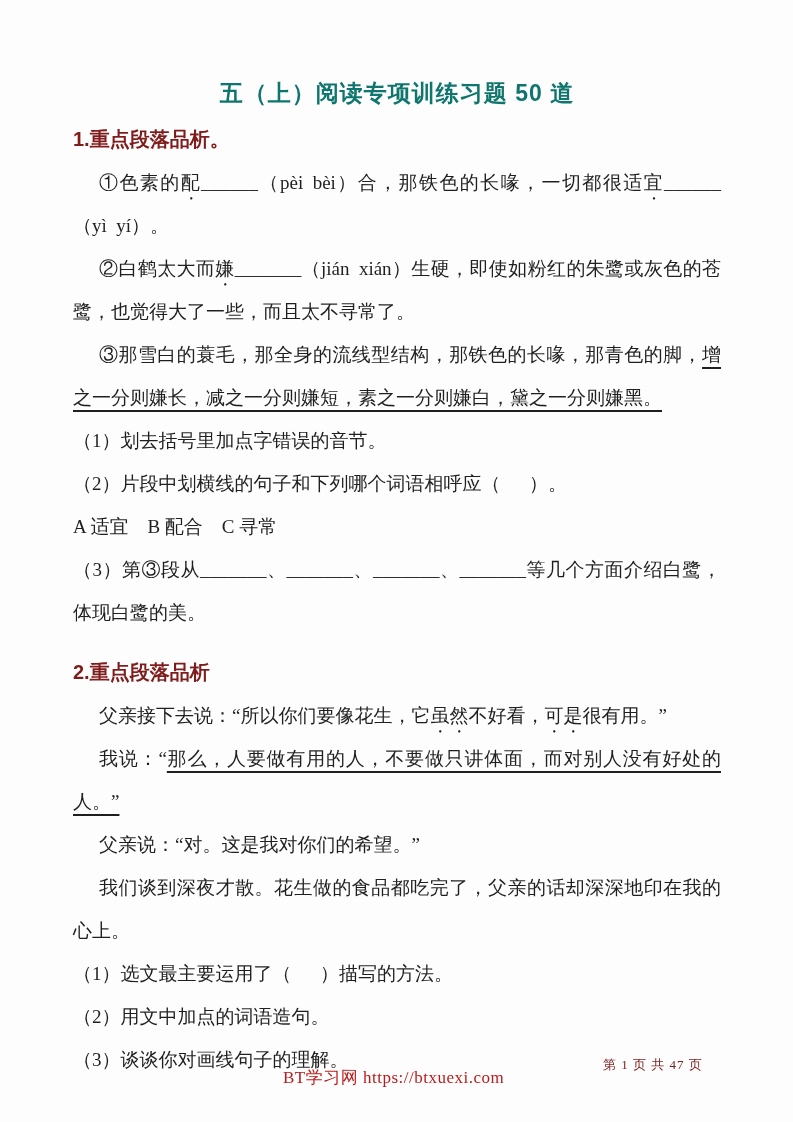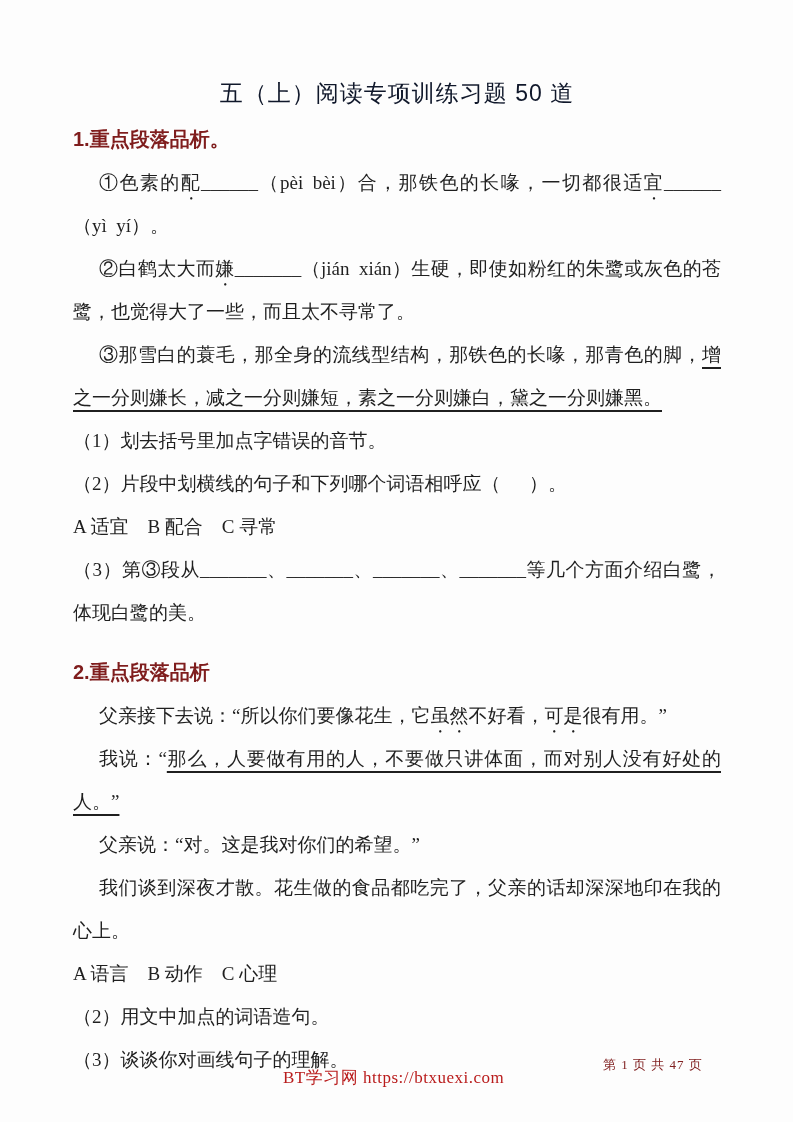--- a/index.html
+++ b/index.html
@@ -26,8 +26,8 @@
     text-align: center;
     font-family: "Liberation Sans", "DejaVu Sans", sans-serif;
     font-size: 23px;
-    font-weight: normal;
-    color: #0f172a;
+    font-weight: bold;
+    color: #0f766e;
     line-height: 34px;
     letter-spacing: 1px;
   }

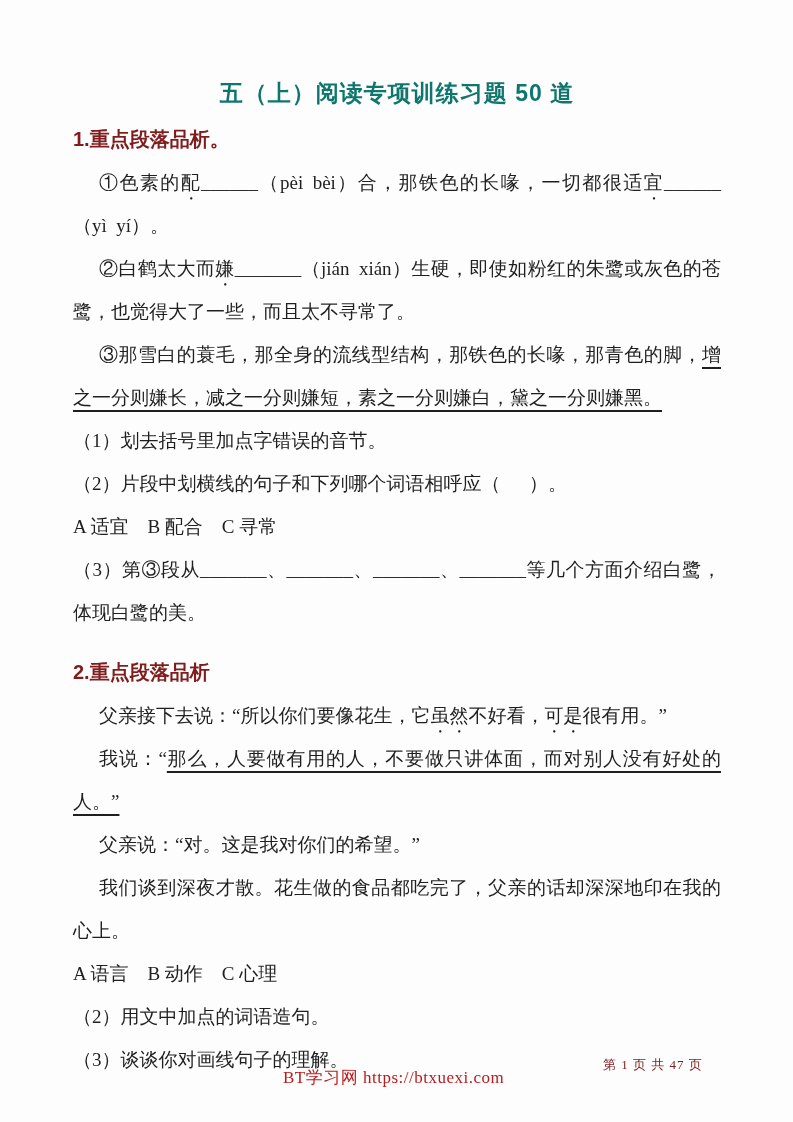--- a/index.html
+++ b/index.html
@@ -114,6 +114,7 @@
     <p class="para indent">父亲说：“对。这是我对你们的希望。”</p>
     <p class="para indent">我们谈到深夜才散。花生做的食品都吃完了，父亲的话却深深地印在我的心上。</p>
 
+    <p class="para">（1）选文最主要运用了（　 ）描写的方法。</p>
     <p class="para">A 语言　B 动作　C 心理</p>
     <p class="para">（2）用文中加点的词语造句。</p>
     <p class="para">（3）谈谈你对画线句子的理解。</p>

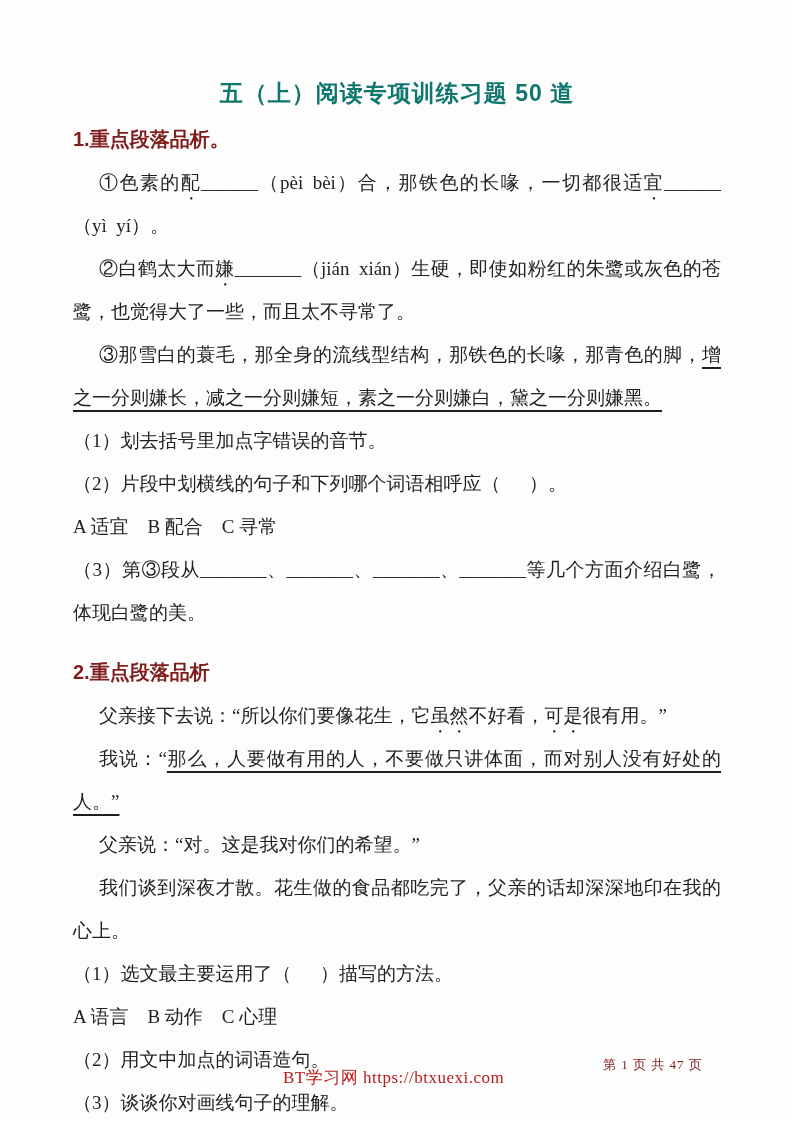--- a/index.html
+++ b/index.html
@@ -115,7 +115,6 @@
     <p class="para indent">我们谈到深夜才散。花生做的食品都吃完了，父亲的话却深深地印在我的心上。</p>
 
     <p class="para">（1）选文最主要运用了（　 ）描写的方法。</p>
-    <p class="para">A 语言　B 动作　C 心理</p>
     <p class="para">（2）用文中加点的词语造句。</p>
     <p class="para">（3）谈谈你对画线句子的理解。</p>
 

